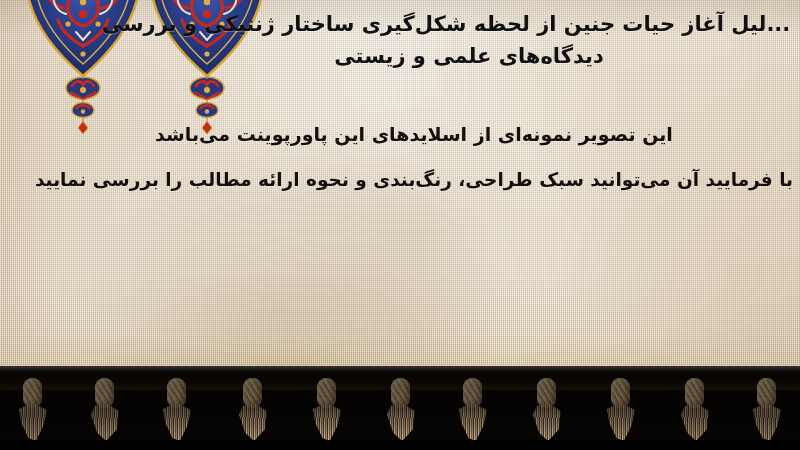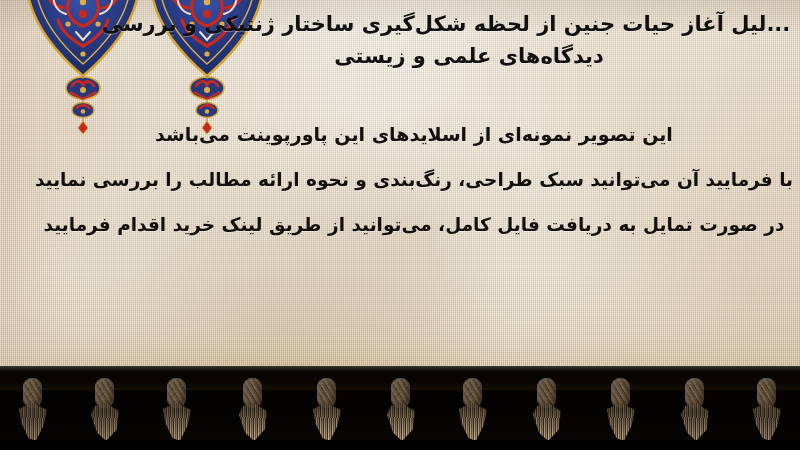--- a/index.html
+++ b/index.html
@@ -368,7 +368,6 @@
     <div class="body-block">
       <div class="body-line b1">این تصویر نمونه‌ای از اسلایدهای این پاورپوینت می‌باشد</div>
       <div class="body-line b2">با فرمایید آن می‌توانید سبک طراحی، رنگ‌بندی و نحوه ارائه مطالب را بررسی نمایید</div>
-      <div class="body-line b3">در صورت تمایل به دریافت فایل کامل، می‌توانید از طریق لینک خرید اقدام فرمایید</div>
     </div>
   </div>
 

